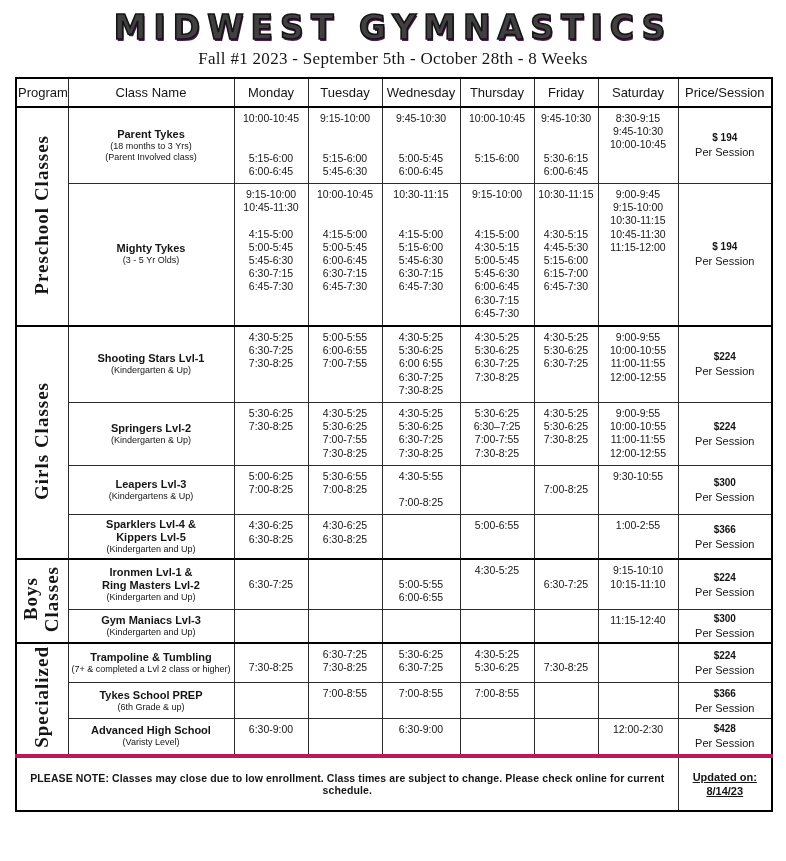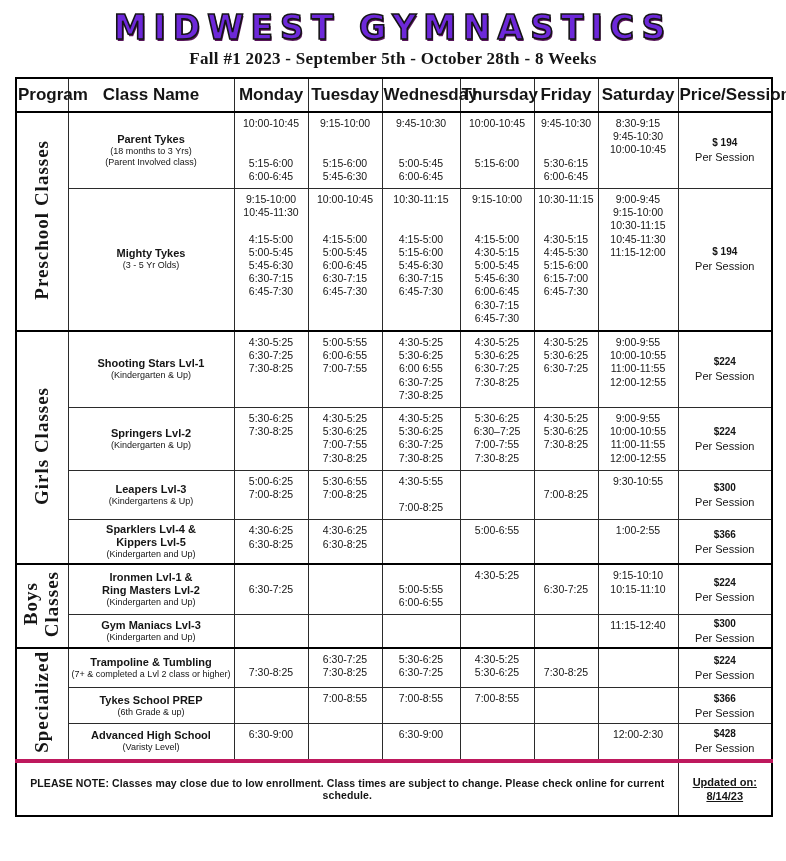--- a/index.html
+++ b/index.html
@@ -14,7 +14,7 @@
     font-weight: bold;
     font-size: 33px;
     letter-spacing: 7px;
-    color: #6d28d9;
+    color: #404040;
     -webkit-text-stroke: 1.6px #141414;
     text-shadow: 1px 2px 0 #58165a;
   }

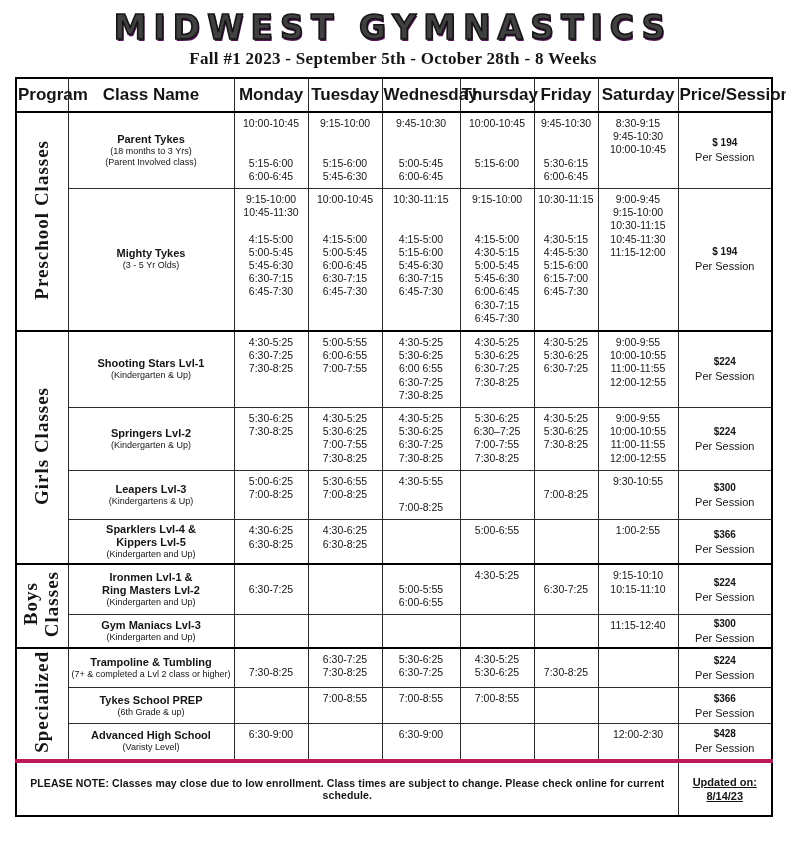--- a/index.html
+++ b/index.html
@@ -21,7 +21,7 @@
   .subtitle {
     text-align: center;
     font-family: "Liberation Serif", serif;
-    font-weight: bold;
+    font-weight: normal;
     font-size: 17px;
     letter-spacing: 0.3px;
     margin: 2px 0 8px 0;

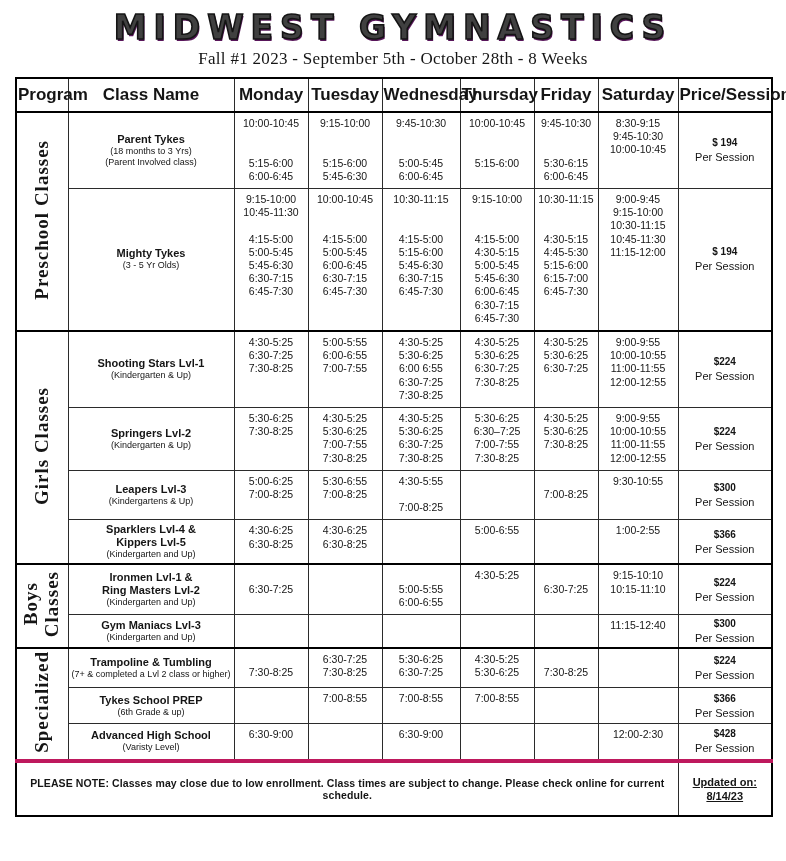--- a/index.html
+++ b/index.html
@@ -36,7 +36,7 @@
   }
   .schedule th, .schedule td { border: 1px solid #2b2b2b; }
   .schedule th {
-    font-size: 17px; font-weight: bold;
+    font-size: 13px; font-weight: normal;
     padding: 6px 1px; text-align: center; background: #fff;
     border-bottom: 1.5px solid #000;
   }

